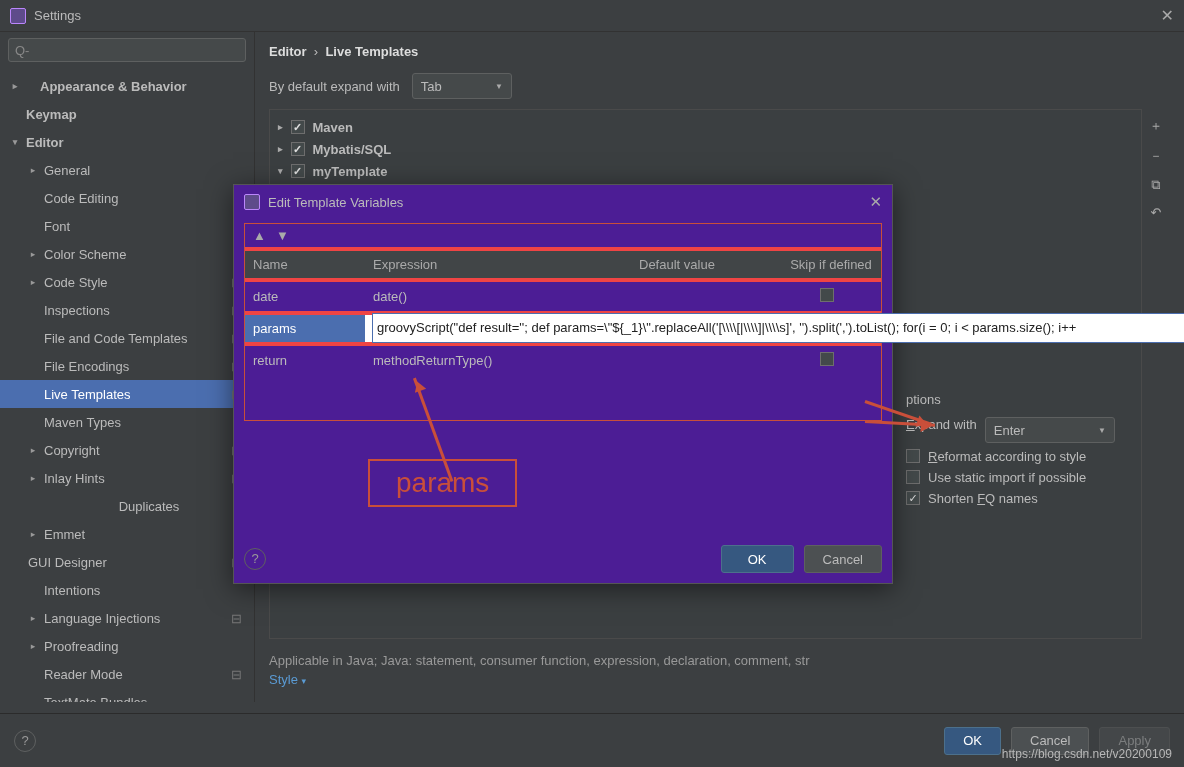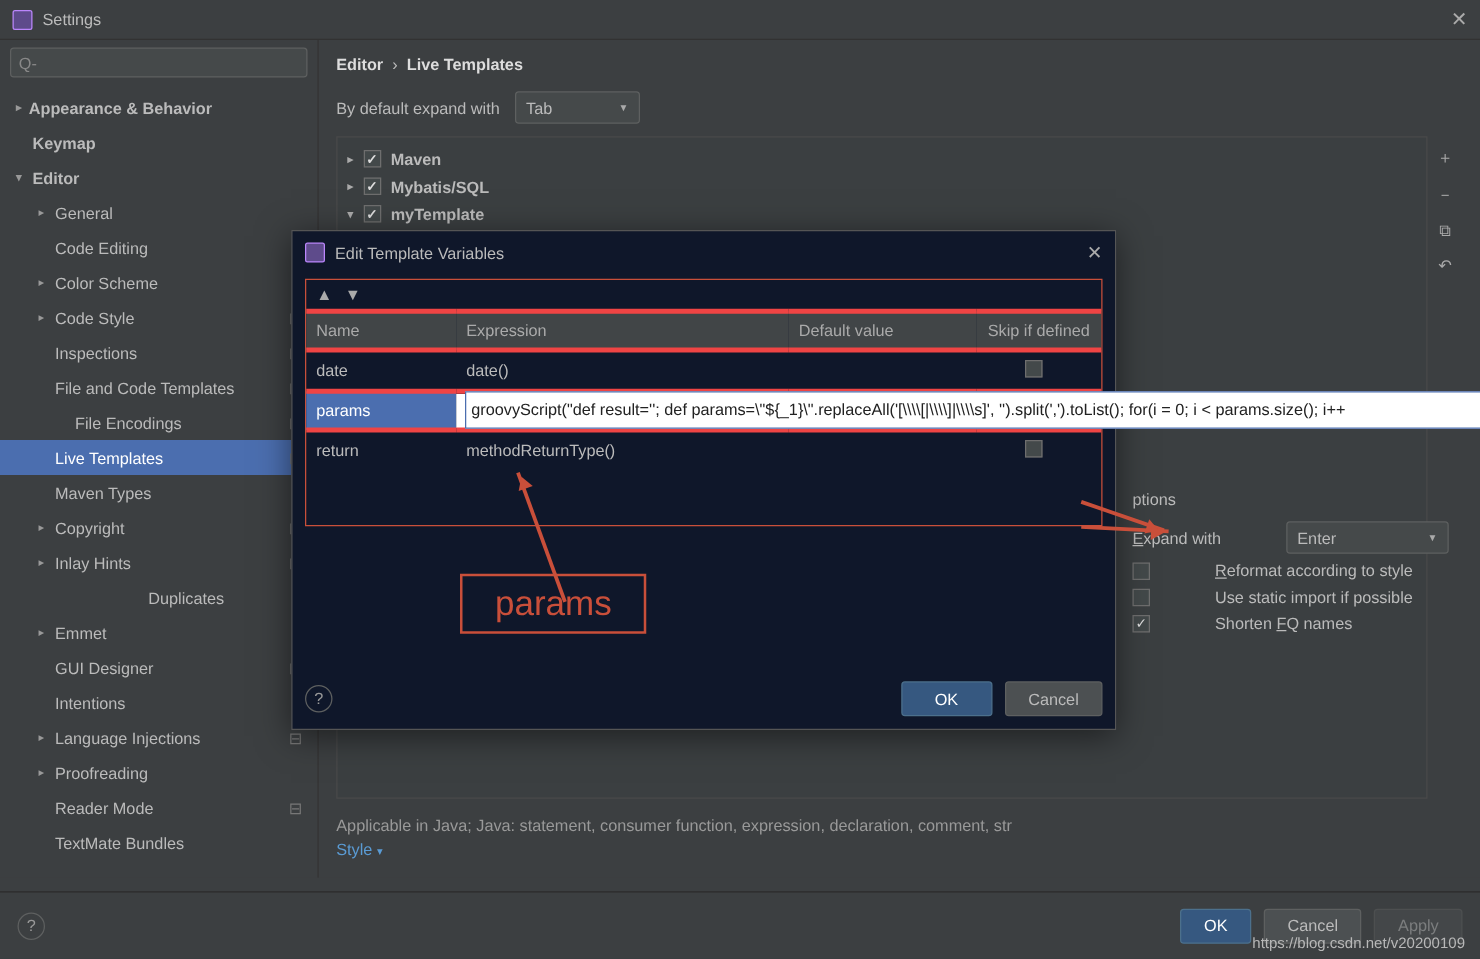--- a/index.html
+++ b/index.html
@@ -76,7 +76,7 @@
     <div class="tree" id="tree">
         <div class="ti bold" style="padding-left: 8px;">
           <span class="exp">▸</span>
-          <span style="margin-left: 1px;">Appearance &amp; Behavior</span>
+          <span style="margin-left: 18px;">Appearance &amp; Behavior</span>
         </div>
         <div class="ti bold" style="padding-left: 8px;">
           <span class="exp"></span>

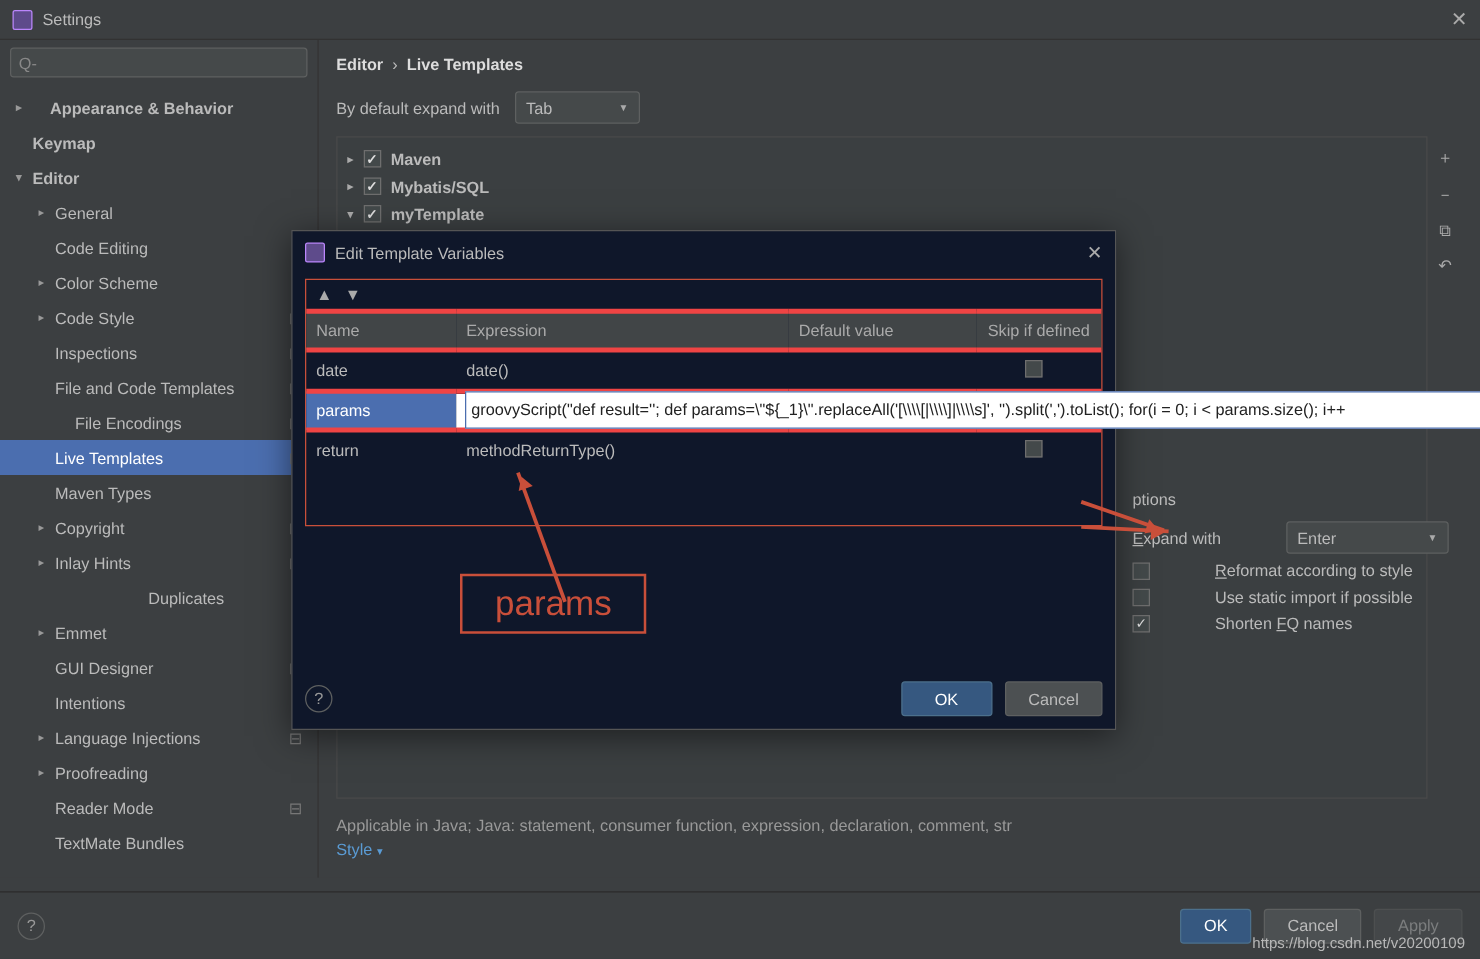--- a/index.html
+++ b/index.html
@@ -37,7 +37,7 @@
 .btn2 { height: 28px; padding: 0 18px; border-radius: 3px; border: 1px solid #5e6060; background: #4c5052; color: #bbb; display: flex; align-items: center; }
 .btn2.prim { background: #365880; border-color: #4c708c; color: #fff; }
 .btn2.dis { opacity: 0.5; }
-.dialog { position: absolute; left: 233px; top: 184px; width: 660px; height: 400px; background: #0f172a; border: 1px solid #555; box-shadow: 0 5px 25px rgba(0,0,0,0.5); z-index: 20; }
+.dialog { position: absolute; left: 233px; top: 184px; width: 660px; height: 400px; background: #4c1d95; border: 1px solid #555; box-shadow: 0 5px 25px rgba(0,0,0,0.5); z-index: 20; }
 .dialog .dtb { display: flex; align-items: center; height: 34px; padding: 0 10px; }
 .dialog .dtb .logo { width: 16px; height: 16px; background: #5e4b8b; border: 1px solid #bb86fc; margin-right: 8px; border-radius: 2px; }
 .dialog .dtb .close { margin-left: auto; color: #aaa; font-size: 15px; cursor: pointer; }

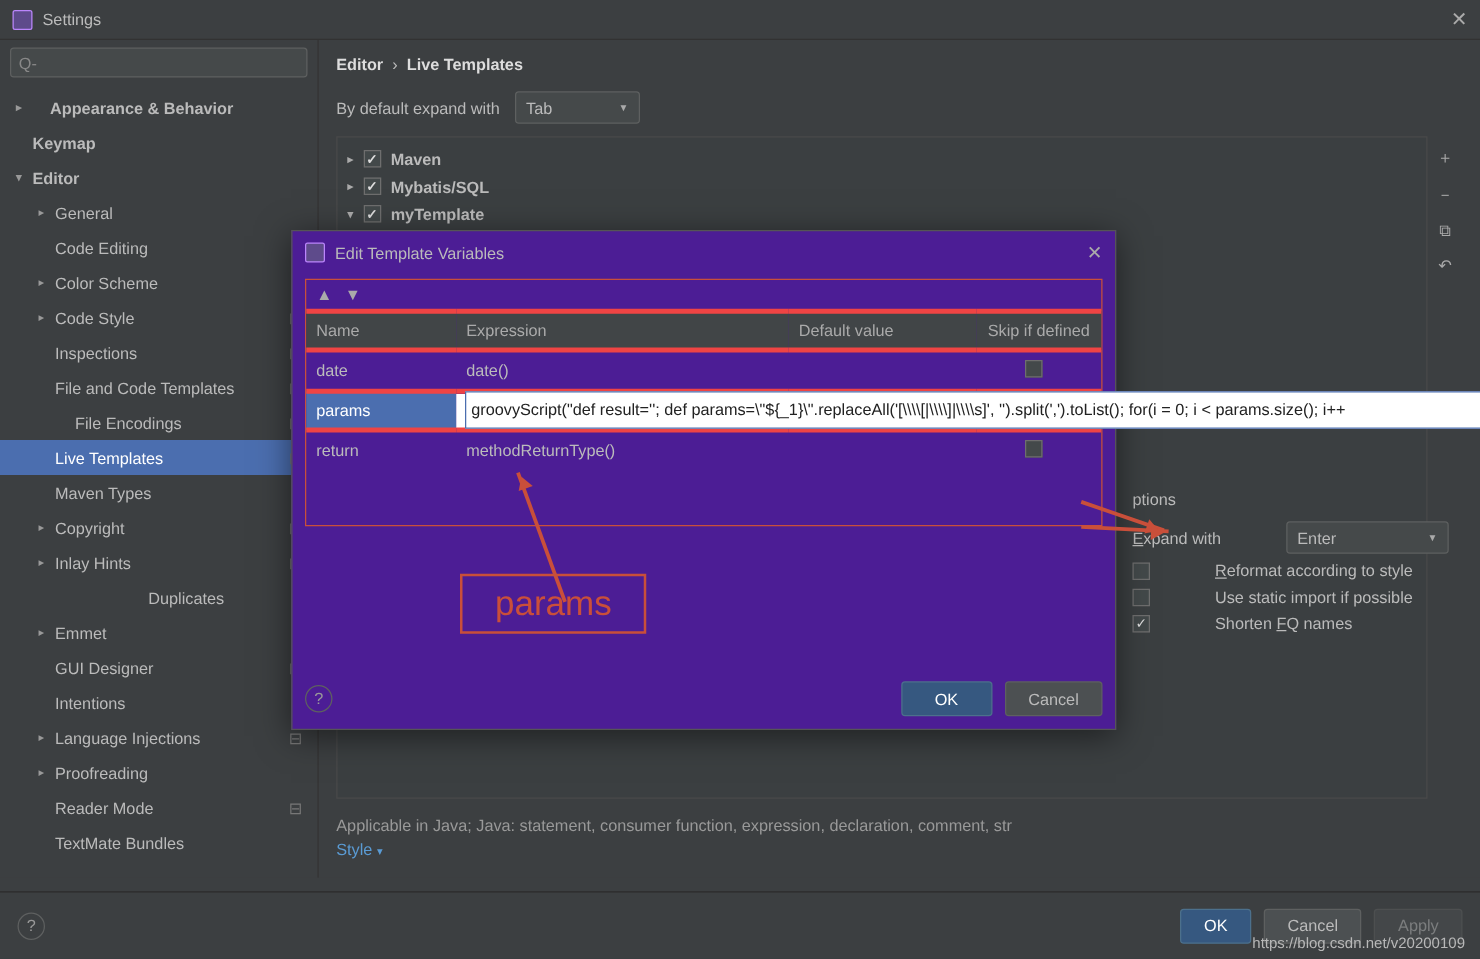--- a/index.html
+++ b/index.html
@@ -95,6 +95,10 @@
           <span style="margin-left: 4px;">Code Editing</span>
         </div>
         <div class="ti" style="padding-left: 26px;">
+          <span class="exp"></span>
+          <span style="margin-left: 4px;">Font</span>
+        </div>
+        <div class="ti" style="padding-left: 26px;">
           <span class="exp">▸</span>
           <span style="margin-left: 4px;">Color Scheme</span>
         </div>

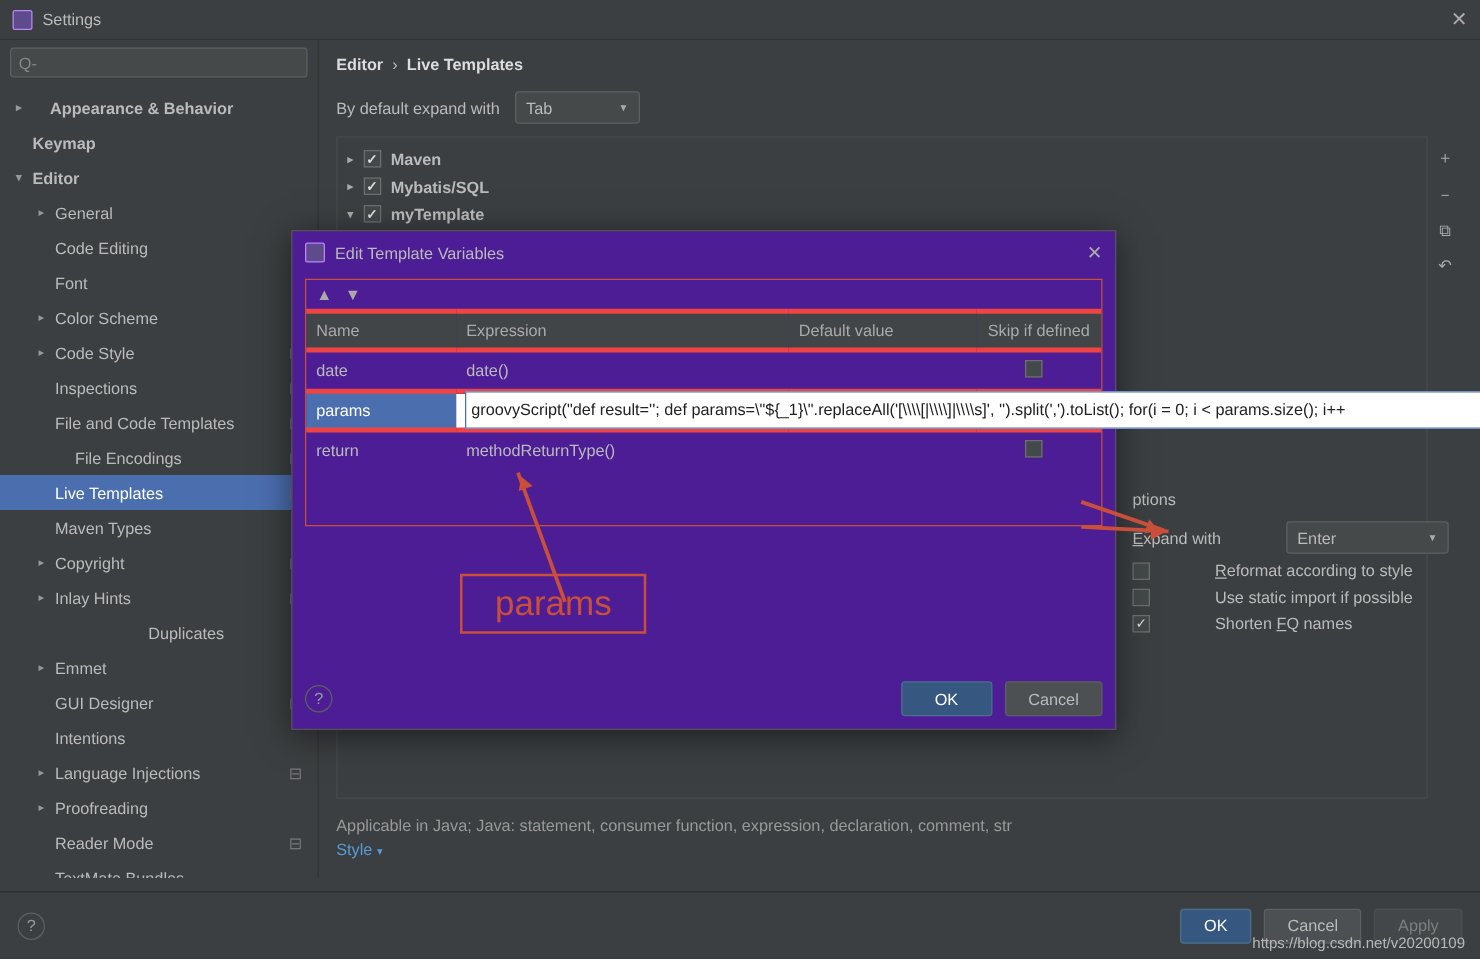--- a/index.html
+++ b/index.html
@@ -117,7 +117,7 @@
           <span style="margin-left: 4px;">File and Code Templates</span>
           <span class="gear">⊟</span>
         </div>
-        <div class="ti" style="padding-left: 42px; text-align: center;">
+        <div class="ti" style="padding-left: 26px; text-align: center;">
           <span class="exp"></span>
           <span style="margin-left: 4px;">File Encodings</span>
           <span class="gear">⊟</span>

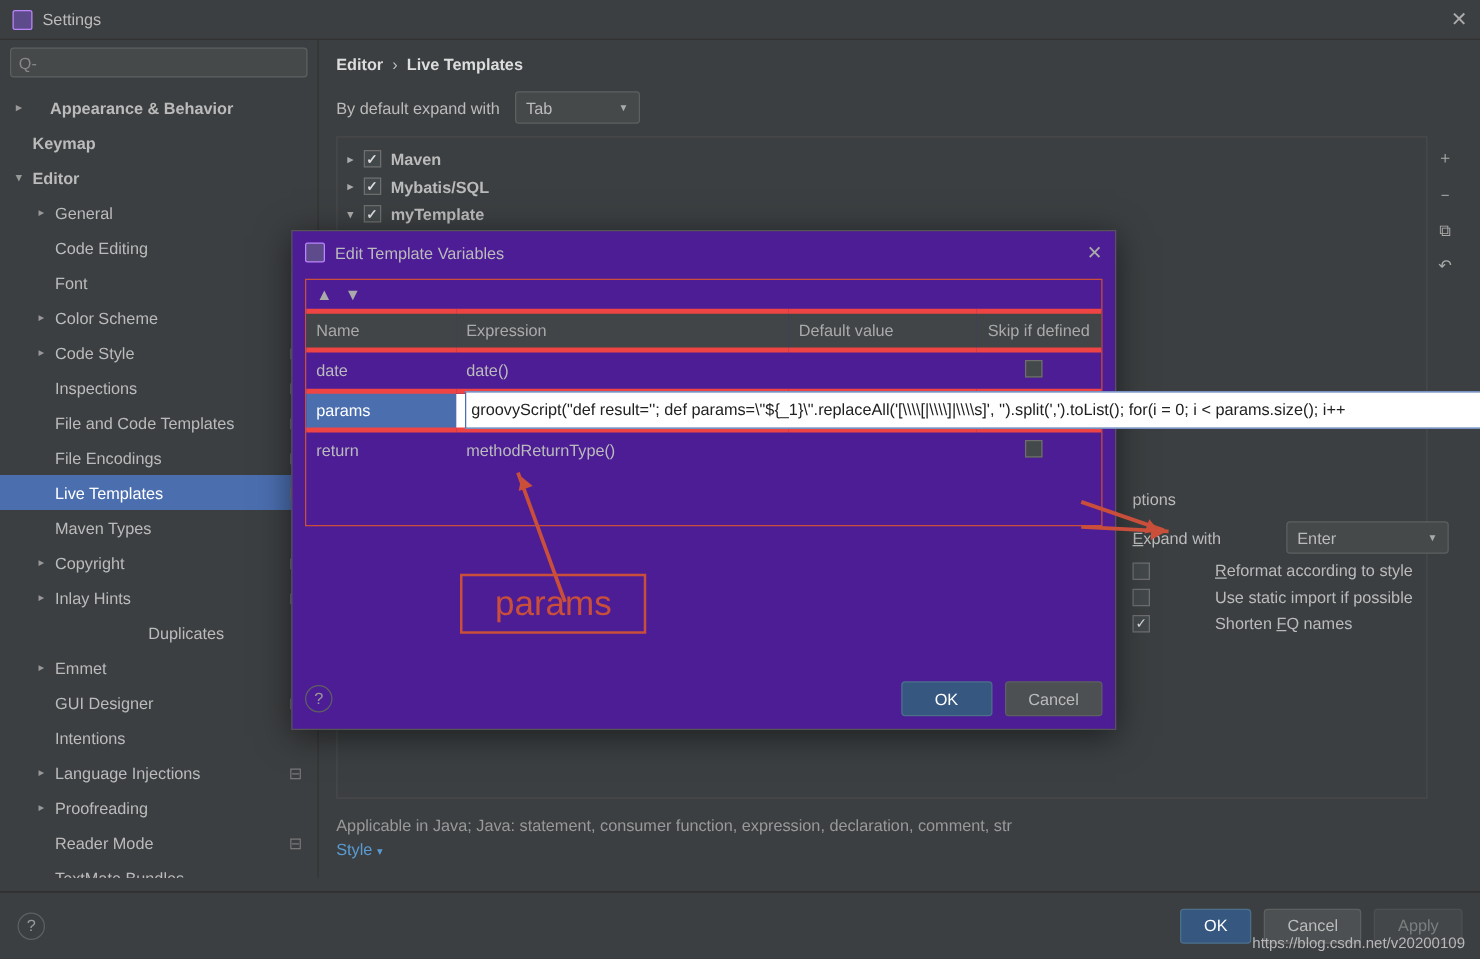--- a/index.html
+++ b/index.html
@@ -29,7 +29,7 @@
 .chk.on::after { content: "✓"; color: #ddd; font-size: 11px; }
 .rpanel { position: absolute; right: 18px; top: 360px; width: 260px; color: #bbb; }
 .rpanel .btn { width: 200px; height: 26px; border: 1px solid #5e6060; background: #4c5052; text-align: center; line-height: 24px; margin-bottom: 26px; margin-left: 20px; }
-.rpanel .optrow { display: flex; align-items: center; margin: 6px 0; gap: 44px; }
+.rpanel .optrow { display: flex; align-items: flex-start; margin: 6px 0; }
 .applic { color: #999; }
 .footer { position: absolute; bottom: 0; left: 0; right: 0; height: 54px; display: flex; align-items: center; padding: 0 14px; border-top: 1px solid #2b2b2b; background:#3c3f41; }
 .help { width: 22px; height: 22px; border-radius: 11px; border: 1px solid #5e6060; text-align: center; line-height: 20px; color: #999; }

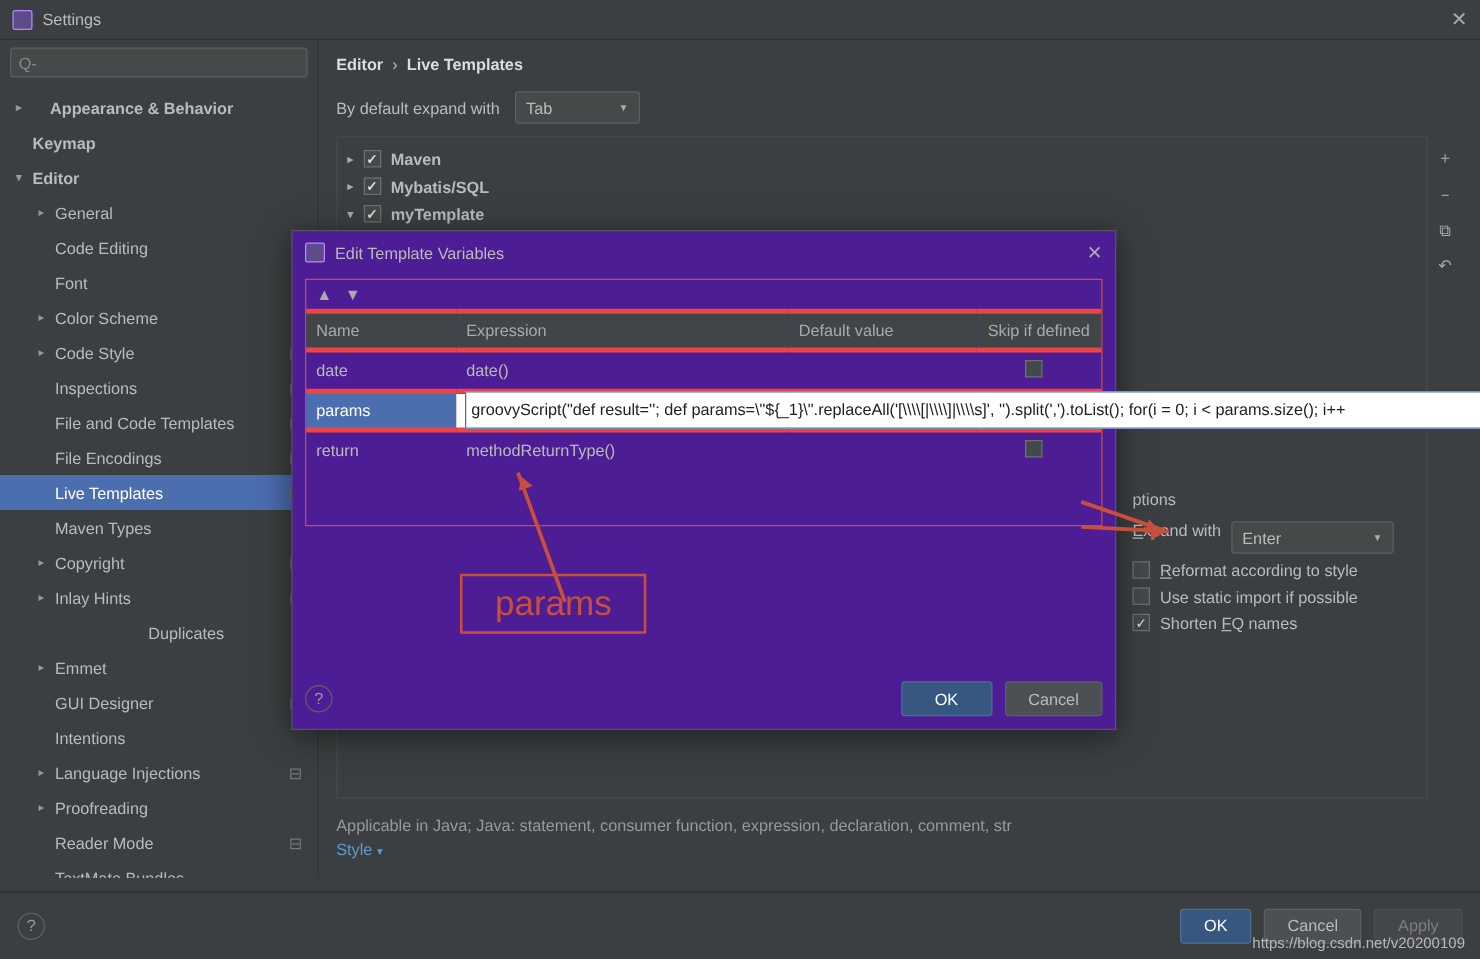--- a/index.html
+++ b/index.html
@@ -149,7 +149,7 @@
           <span class="exp">▸</span>
           <span style="margin-left: 4px;">Emmet</span>
         </div>
-        <div class="ti" style="padding-left: 26px;">
+        <div class="ti" style="padding-left: 10px;">
           <span class="exp"></span>
           <span style="margin-left: 4px;">GUI Designer</span>
           <span class="gear">⊟</span>

